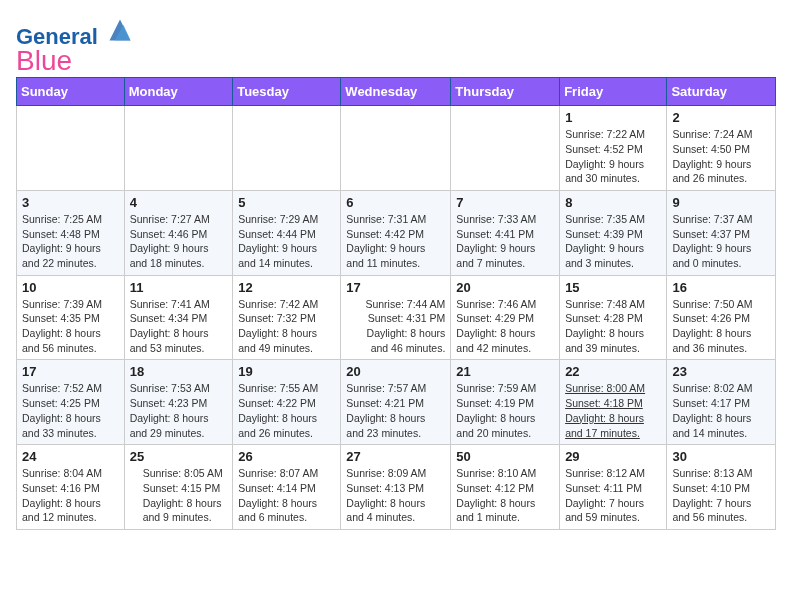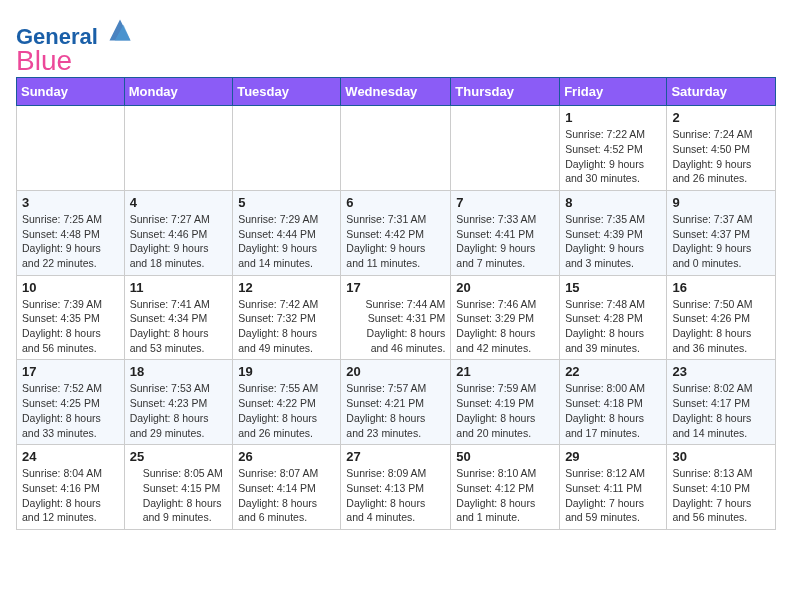--- a/index.html
+++ b/index.html
@@ -209,7 +209,7 @@
         <td>
           <div class="day-num">20</div>
           <div class="day-info" style="white-space: pre-line;">Sunrise: 7:46 AM
-Sunset: 3:29 PM
+Sunset: 4:29 PM
 Daylight: 8 hours and 42 minutes.</div>
         </td>
         <td>

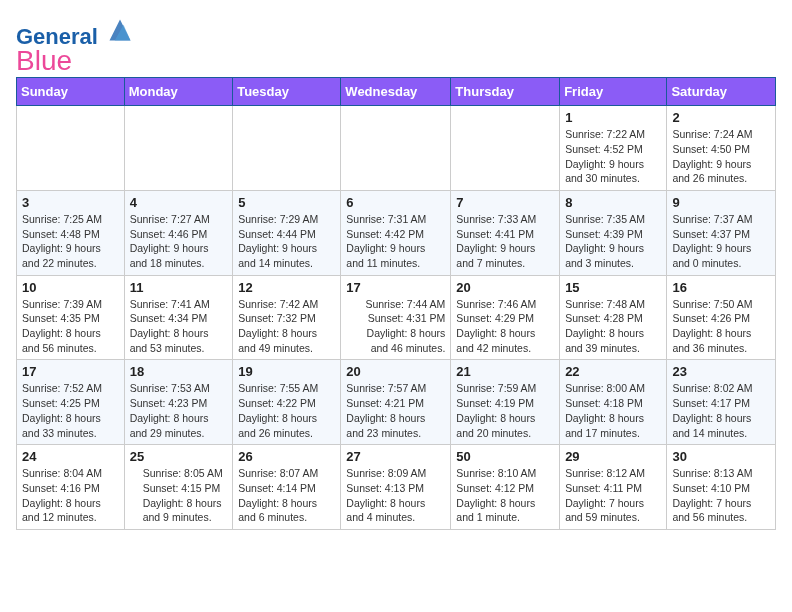--- a/index.html
+++ b/index.html
@@ -258,7 +258,7 @@
         </td>
         <td>
           <div class="day-num">22</div>
-          <div class="day-info" style="white-space: pre-line;">Sunrise: 8:00 AM
+          <div class="day-info" style="white-space: pre-line; text-decoration: underline;">Sunrise: 8:00 AM
 Sunset: 4:18 PM
 Daylight: 8 hours and 17 minutes.</div>
         </td>

